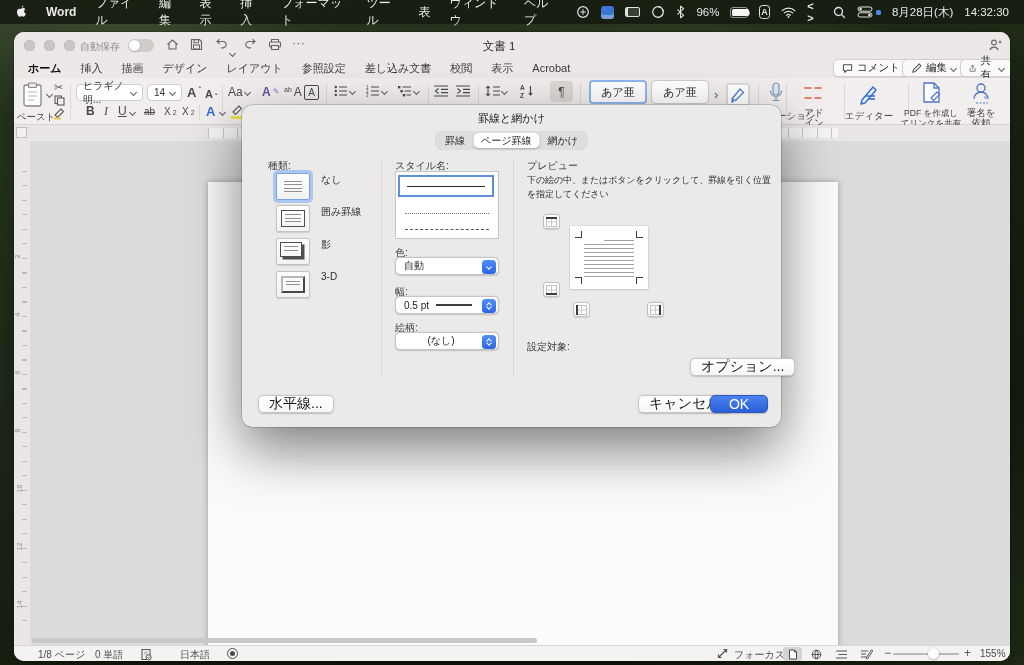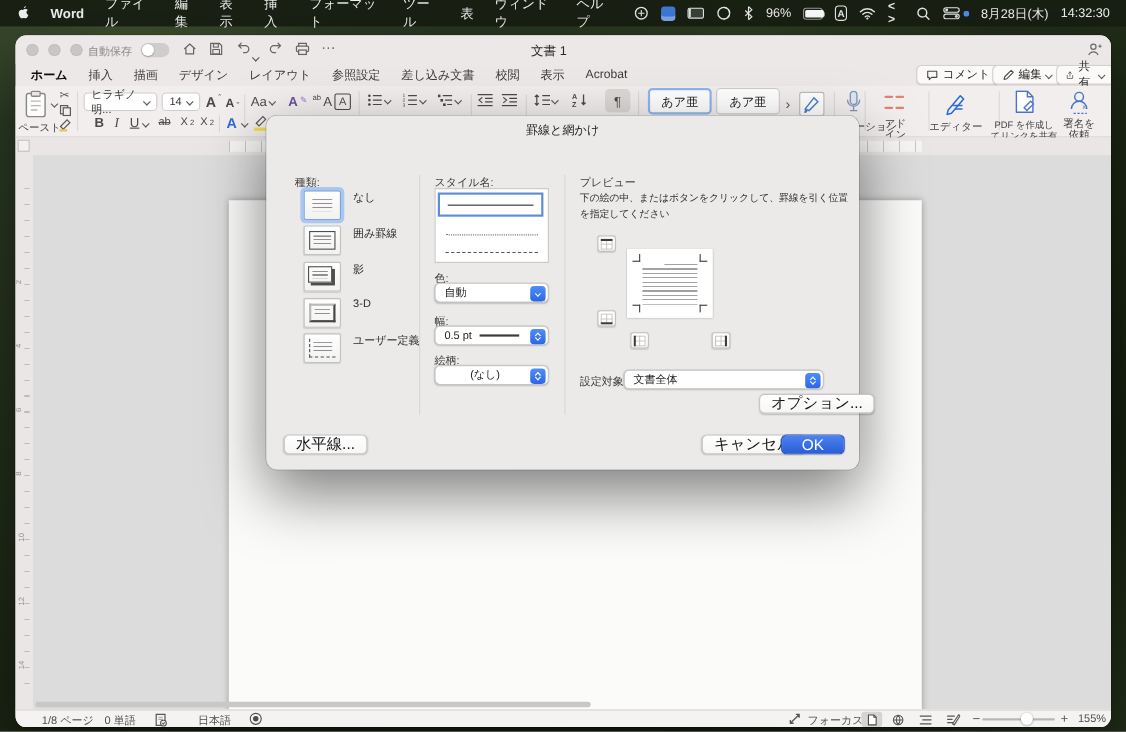--- a/index.html
+++ b/index.html
@@ -568,6 +568,11 @@
 
   <div class="dialog">
     <div class="dlg-title">罫線と網かけ</div>
+    <div class="seg">
+      <span>罫線</span>
+      <span class="on">ページ罫線</span>
+      <span>網かけ</span>
+    </div>
 
     <span class="dlg-label" style="left:26px;top:54px">種類:</span>
     <div class="trow" style="top:68px">

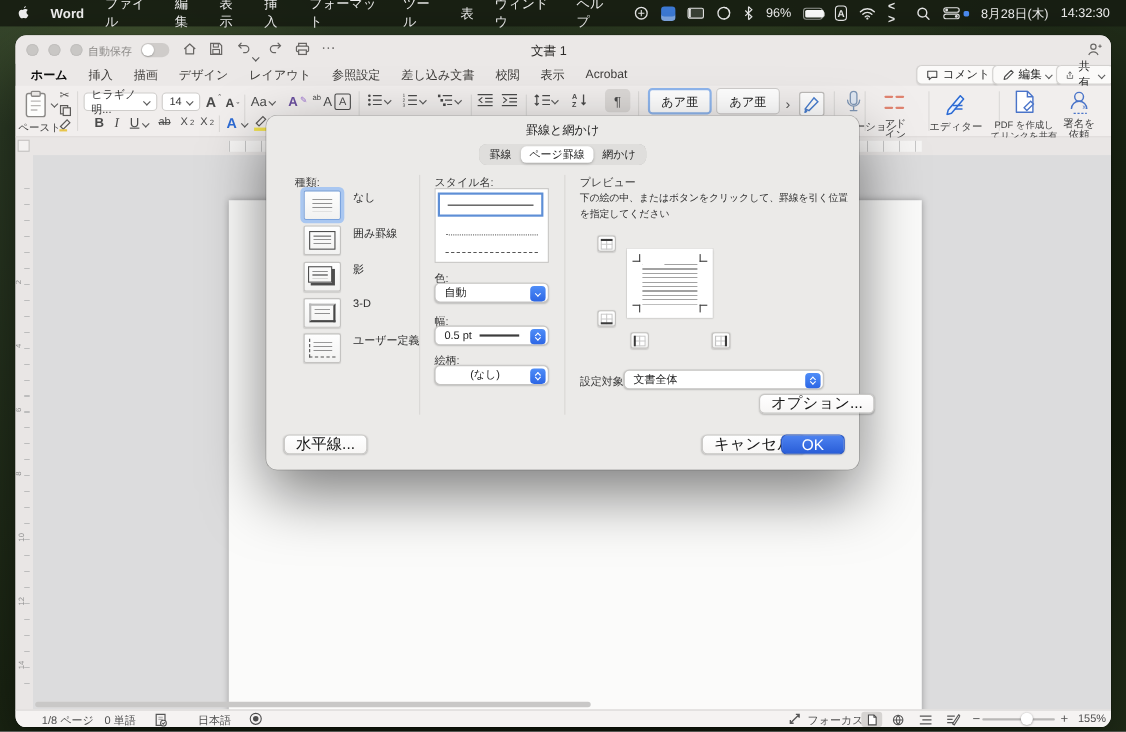--- a/index.html
+++ b/index.html
@@ -607,14 +607,6 @@
         </span>
       <span>3-D</span>
     </div>
-    <div class="trow" style="top:198px">
-      <span class="ticon">
-          <span class="tinner v-custom">
-            <i class="tlines"></i>
-          </span>
-        </span>
-      <span>ユーザー定義</span>
-    </div>
 
     <div class="vsep" style="left:139px"></div>
     <div class="vsep" style="left:271px"></div>

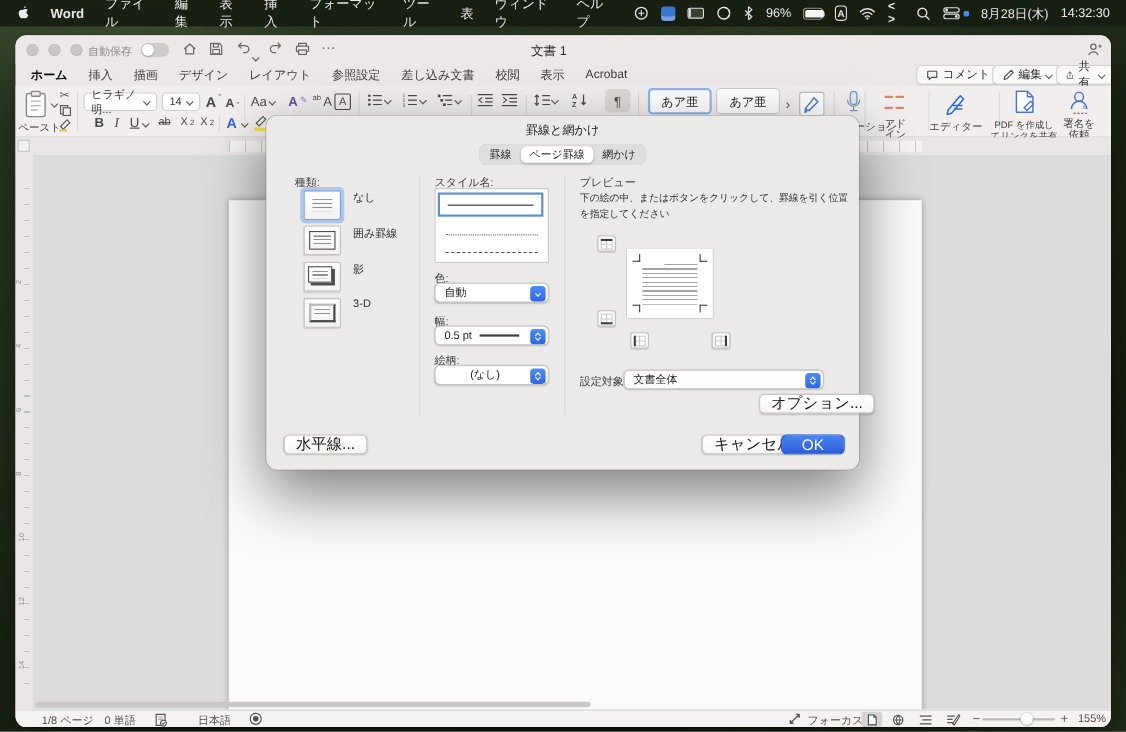--- a/index.html
+++ b/index.html
@@ -687,13 +687,6 @@
     </div>
 
     <span class="dlg-label" style="left:285px;top:235px">設定対象:</span>
-    <div class="popup" style="left:325px;top:231px;width:182px">
-      <span>文書全体</span>
-      <span class="stepper">
-          <i class="up"></i>
-          <i class="down"></i>
-        </span>
-    </div>
     <div class="btn" style="left:448px;top:253px">オプション...</div>
 
     <div class="btn" style="left:16px;top:290px">水平線...</div>

